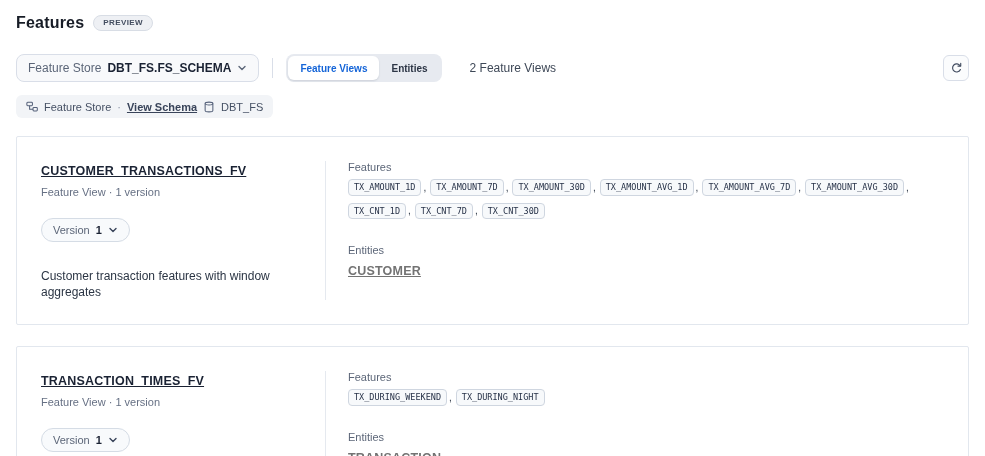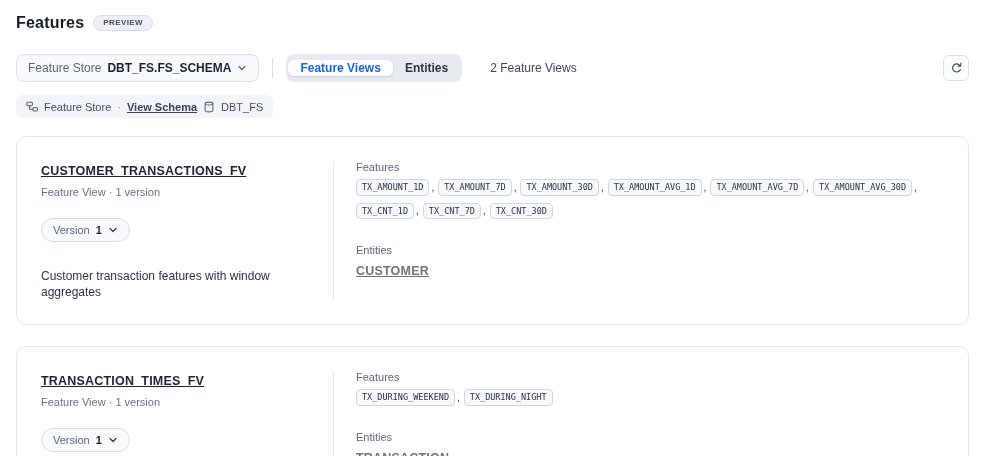--- a/index.html
+++ b/index.html
@@ -22,8 +22,8 @@
   .fs-dropdown .val { font-size:12px; font-weight:bold; color:#1a2233;text-align:right; }
   .vdiv { width:1px; height:20px; background:#d9dee8; margin:0 13px; }
   .segmented { display:flex; align-items:center; background:#e7eaf0; border-radius:8px; padding:2px; height:28px; }
-  .segment { display:flex; align-items:center; height:16px; padding:0 12px; border-radius:6px;
-             font-size:12px; font-weight:bold; color:#2c3545; cursor:pointer; }
+  .segment { display:flex; align-items:center; height:24px; padding:0 12px; border-radius:6px;
+             font-size:10px; font-weight:bold; color:#2c3545; cursor:pointer; }
   .segment.active { background:#ffffff; color:#1565d8; box-shadow:0 1px 2px rgba(20,30,50,.12); }
   .count-text { font-size:12px; color:#3e4857; margin-left:28px; }
   .spacer { flex:1; }

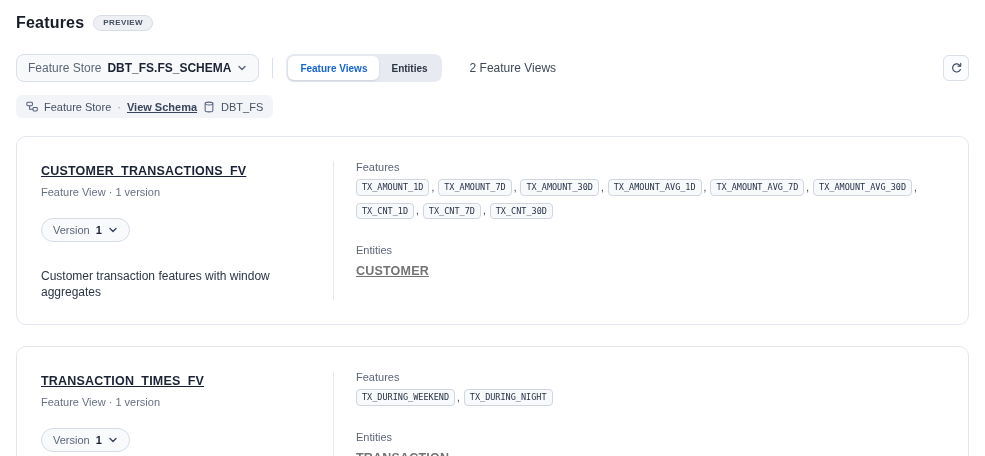--- a/index.html
+++ b/index.html
@@ -38,8 +38,8 @@
   .crumb .icon { display:flex; align-items:center; }
 
   
-  .card { display:flex; border:1px solid #e2e7ee; border-radius:10px; background:#fff;
-          margin-top:18px; padding:24px 16px 24px 24px;gap:8px; }
+  .card { display:flex; border:1px solid #e2e7ee; border-radius:2px; background:#fff;
+          margin-top:18px; padding:24px 16px 24px 24px; }
   .card-1 { min-height:147px; }
   .card-2 { min-height:126px; margin-top:21px; }
   .card-left { width:268px; flex:none; }

